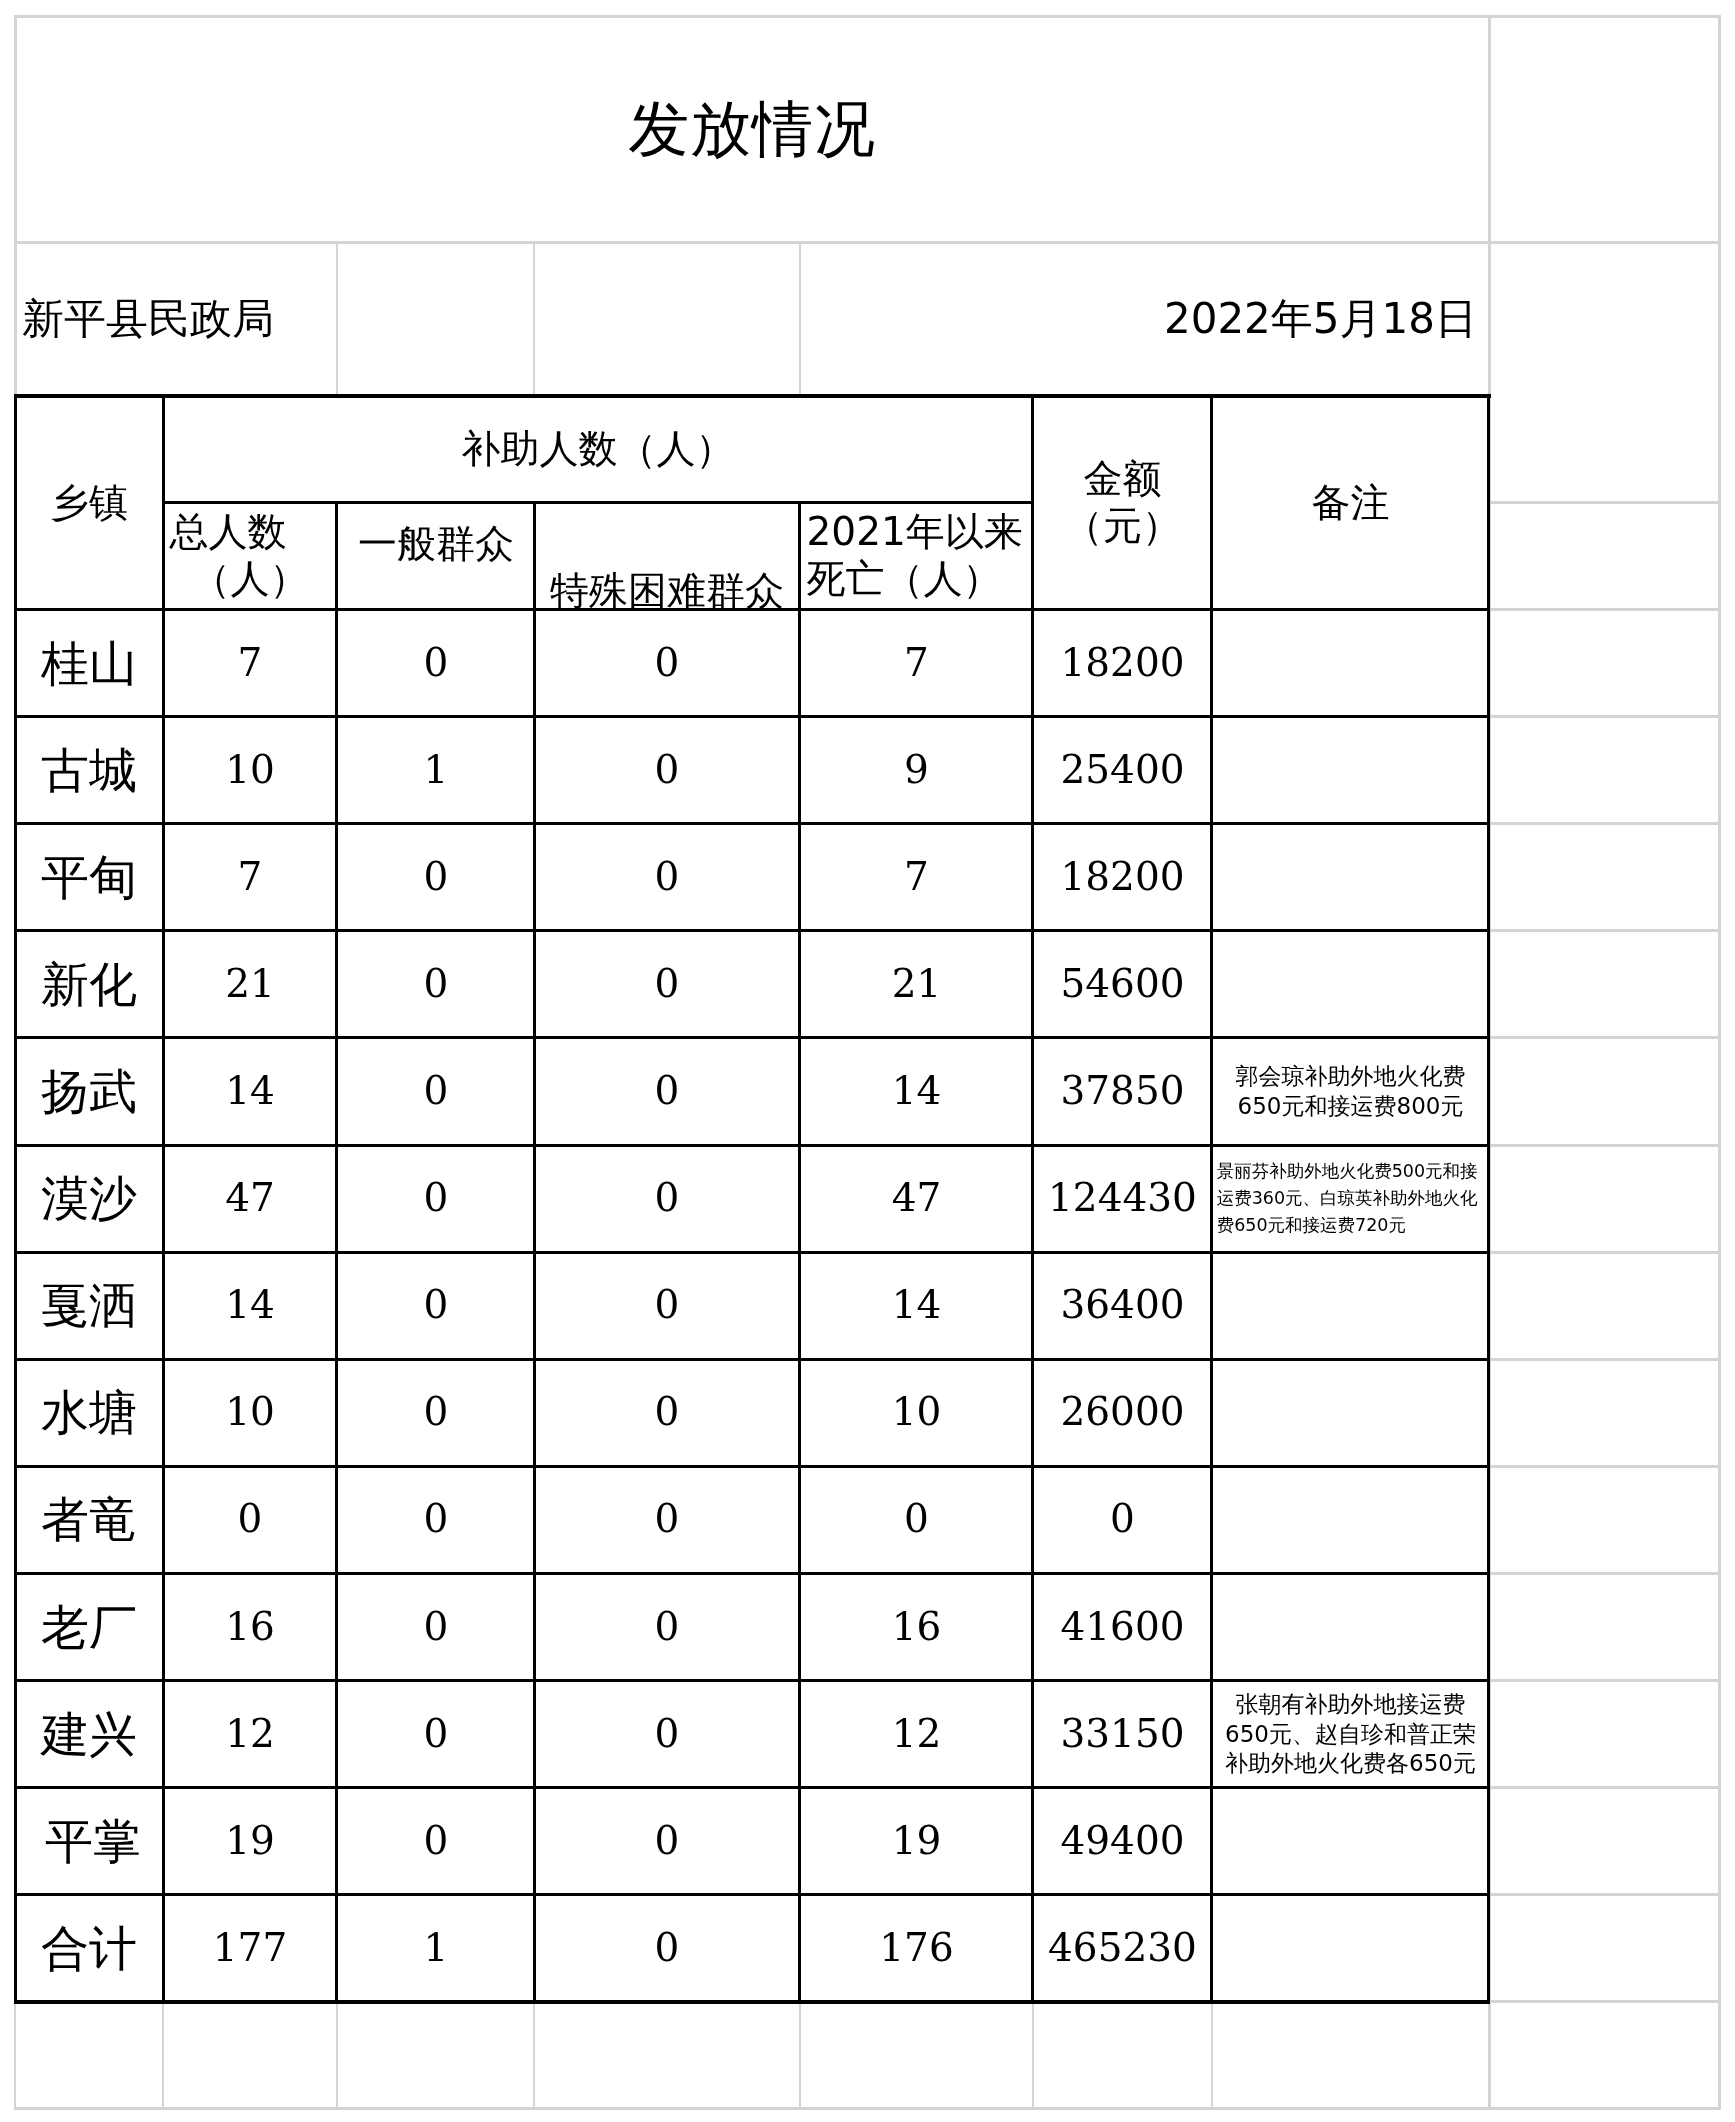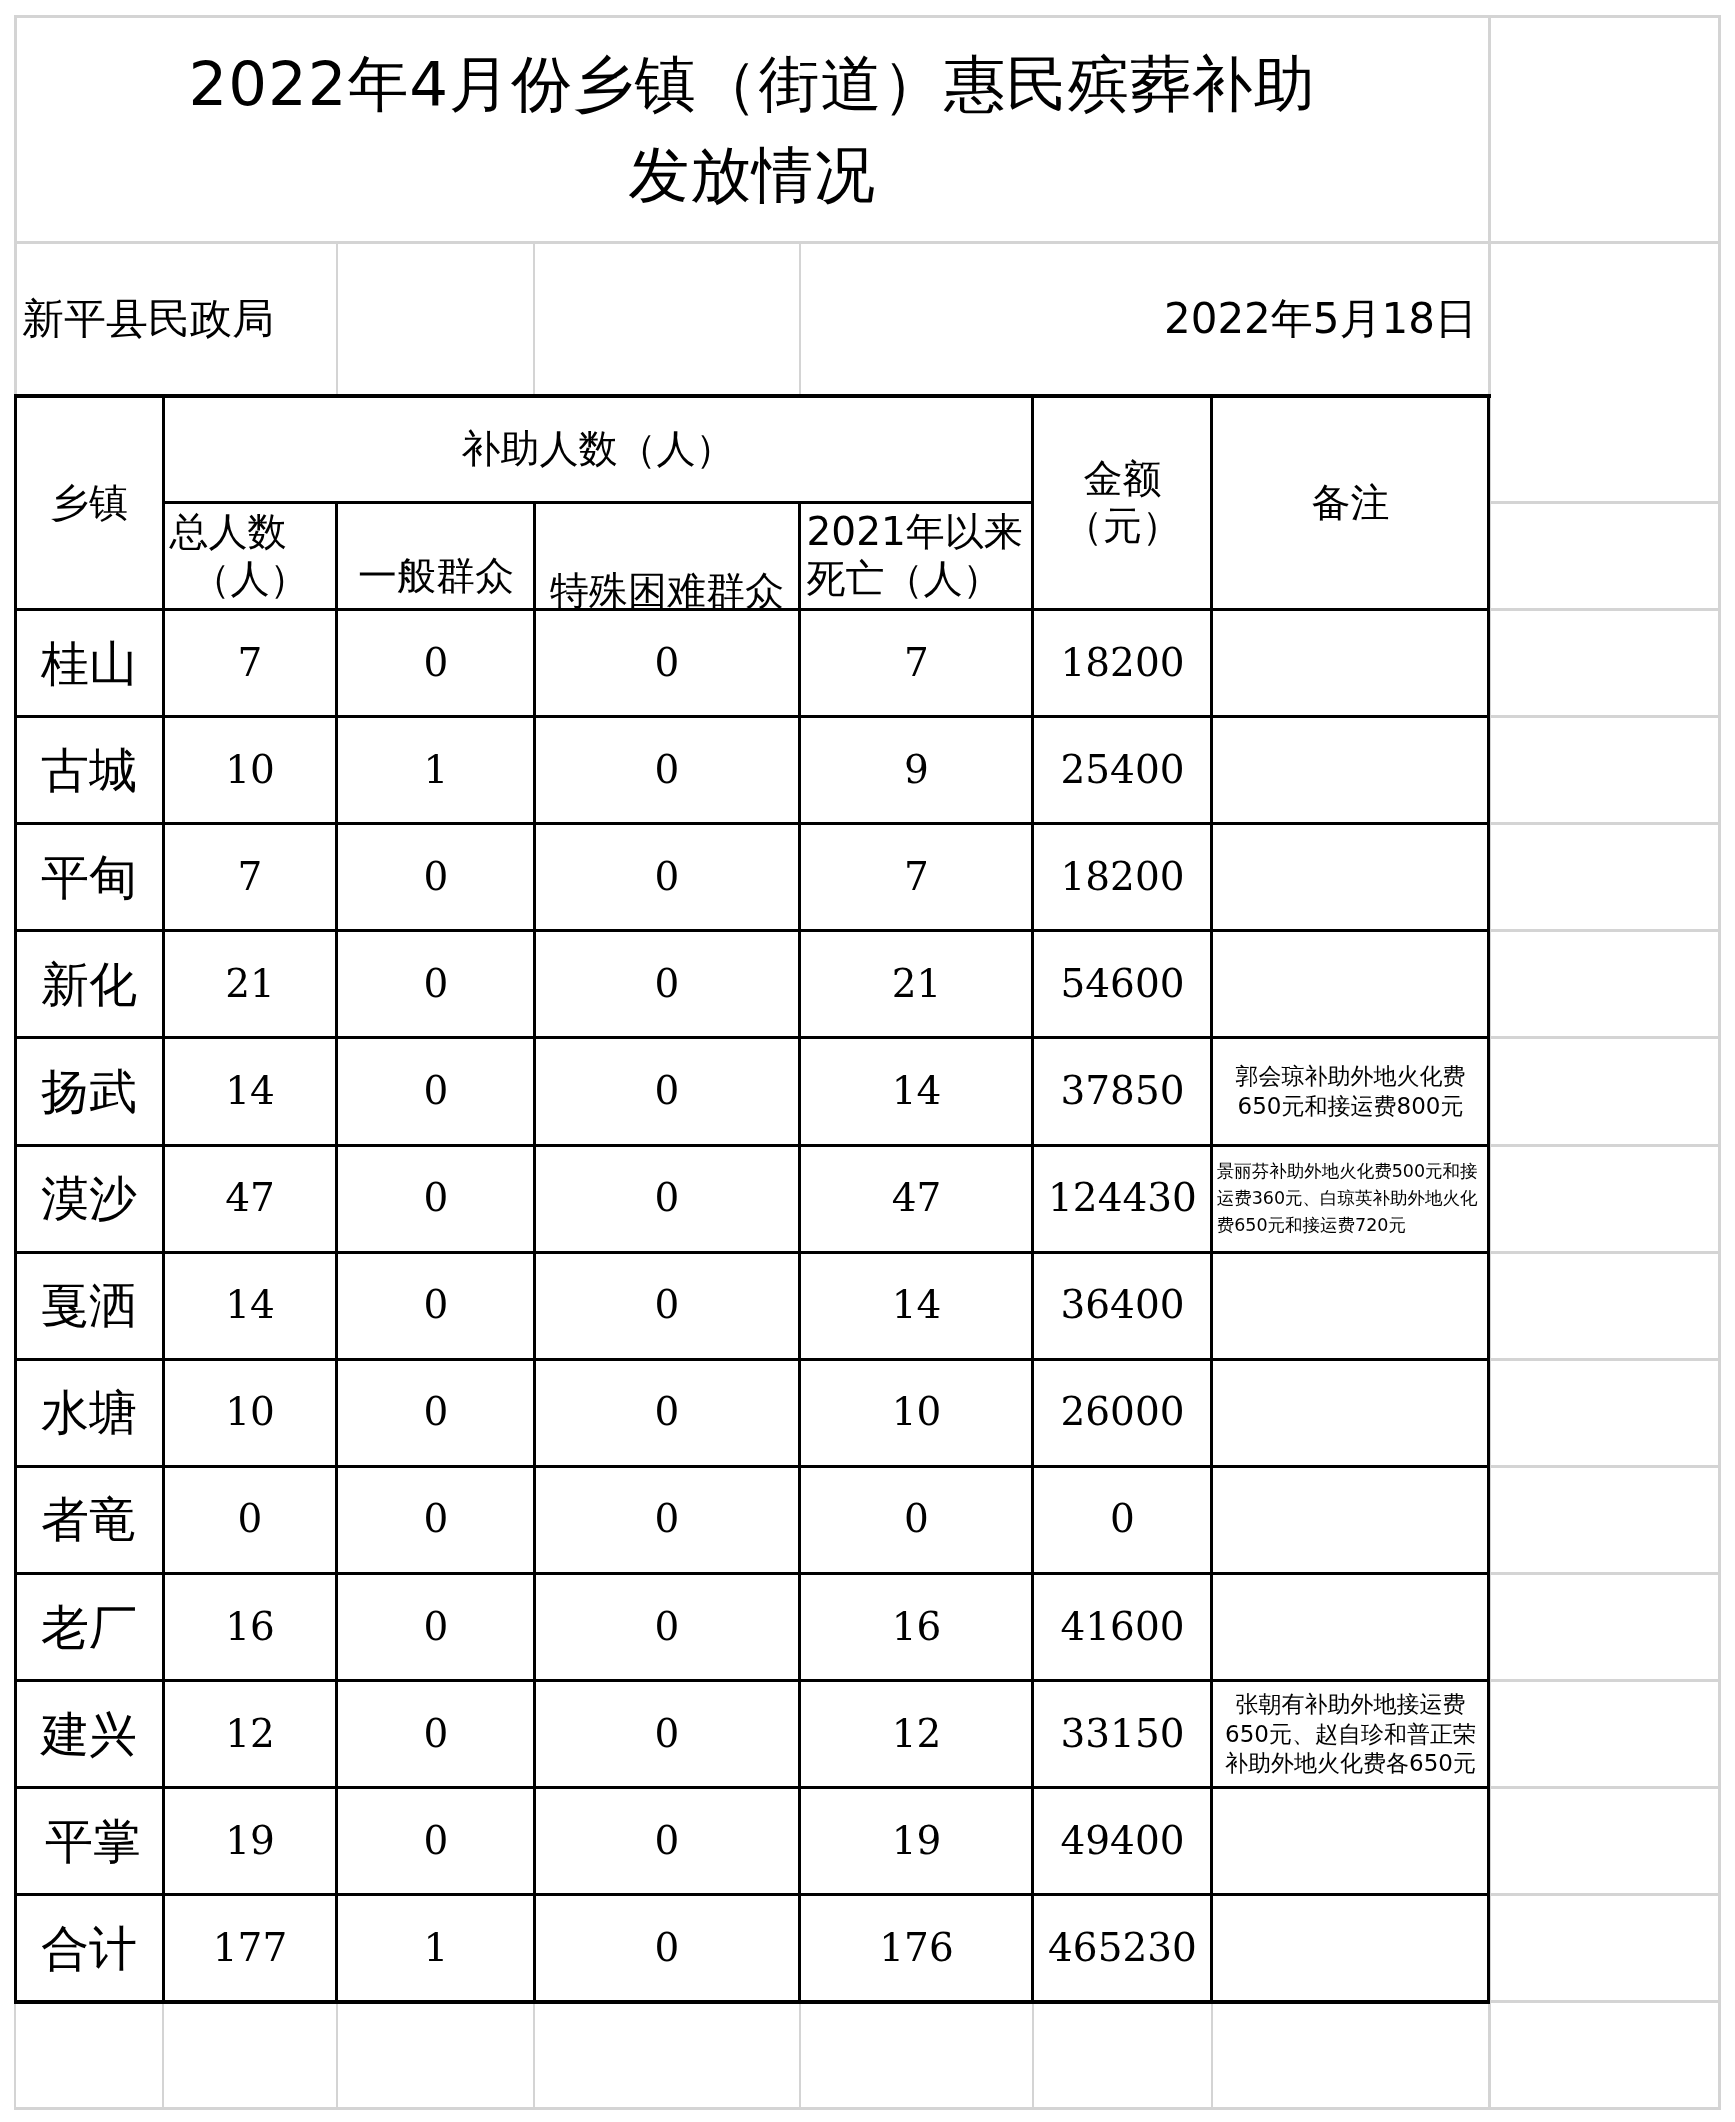--- a/index.html
+++ b/index.html
@@ -58,7 +58,6 @@
 </div>
 
 <div class="cell title" style="left:16.6px;top:17.5px;width:1471px;height:223px;flex-direction:column;">
-  <div>2022年4月份乡镇（街道）惠民殡葬补助</div>
   <div>发放情况</div>
 </div>
 

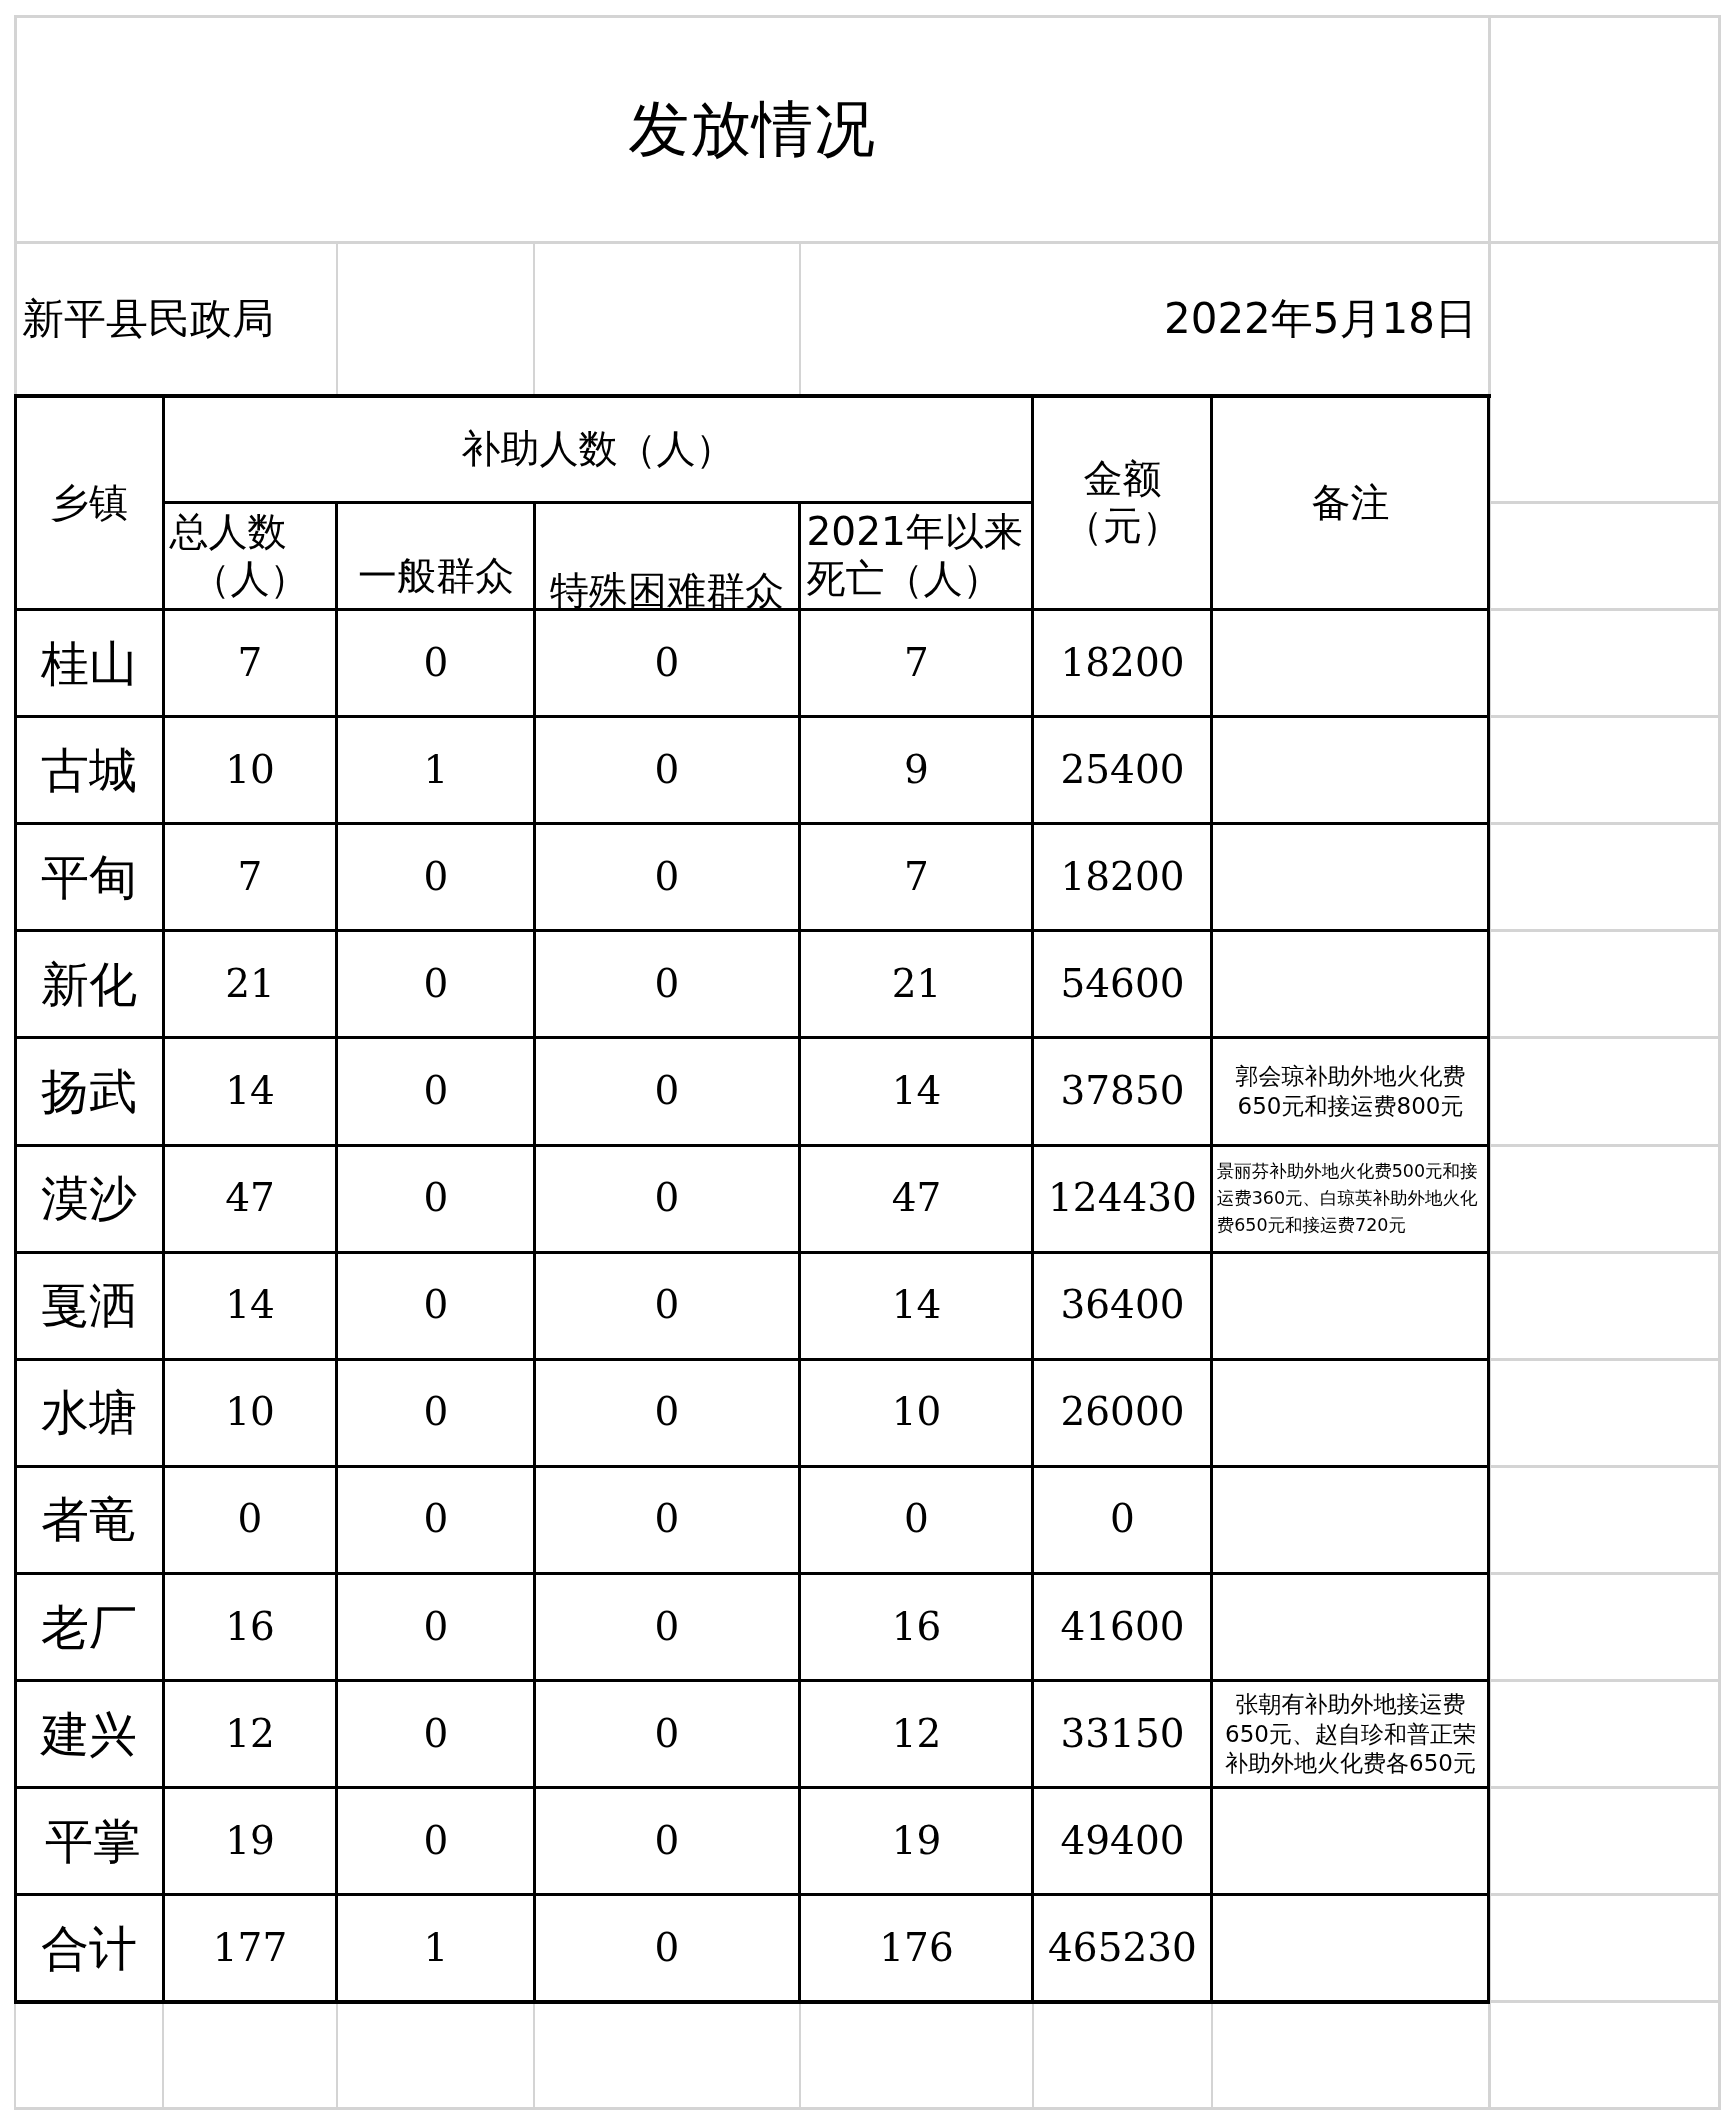--- a/index.html
+++ b/index.html
@@ -107,7 +107,7 @@
   <span style="align-self:flex-start;padding-left:5.5px;">总人数</span>
   <span>（人）</span>
 </div>
-<div class="cell hdr" style="left:338px;top:504px;width:196px;height:80px;margin-top:32px;">
+<div class="cell hdr" style="left:338px;top:504px;width:196px;height:80px;">
   <span>一般群众</span>
 </div>
 <div class="cell hdr" style="left:535px;top:529px;width:264px;height:124px;">

